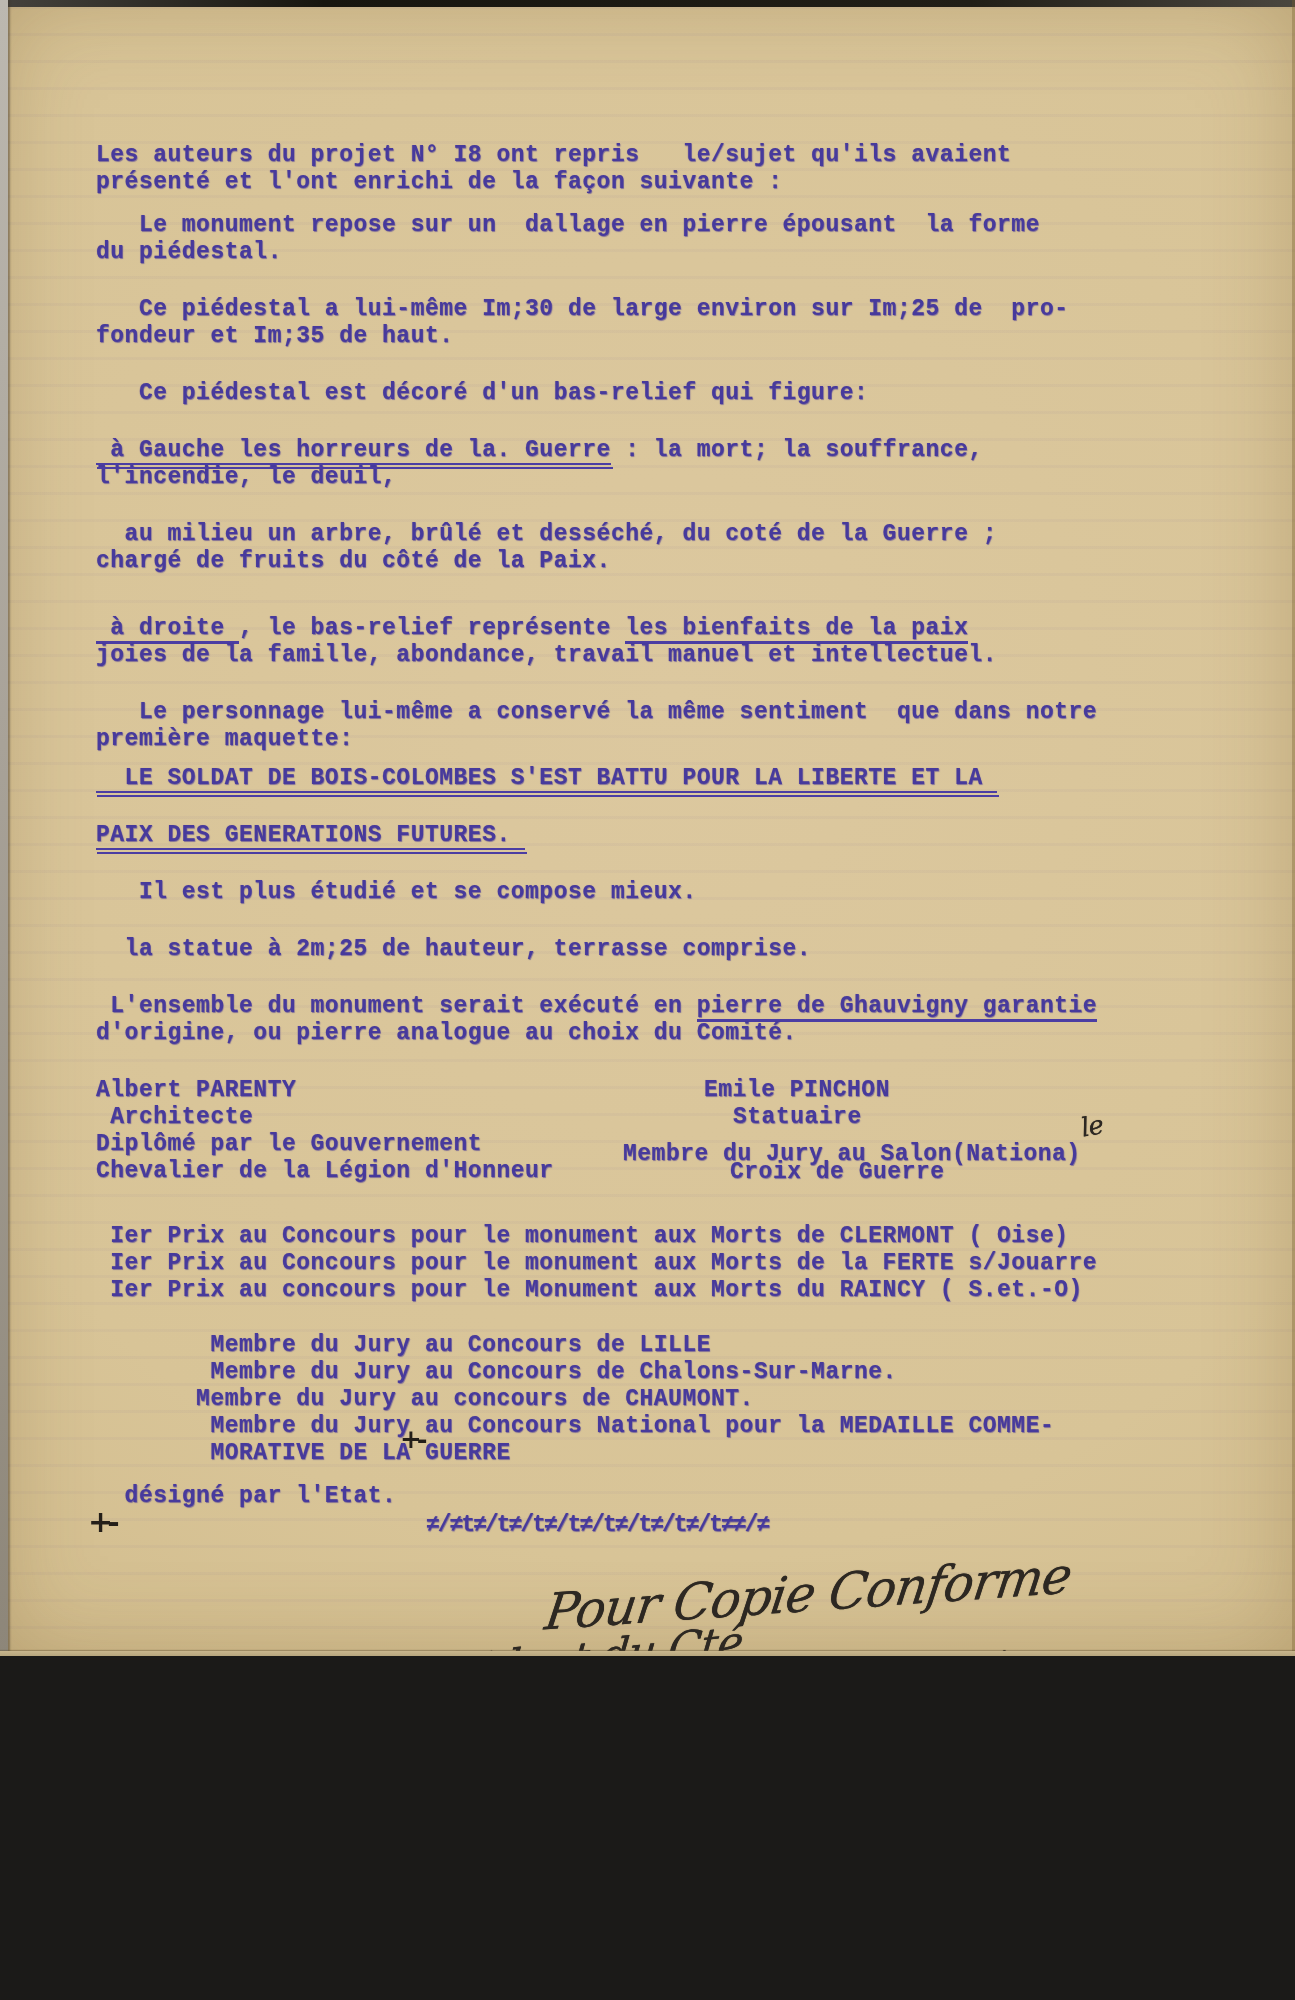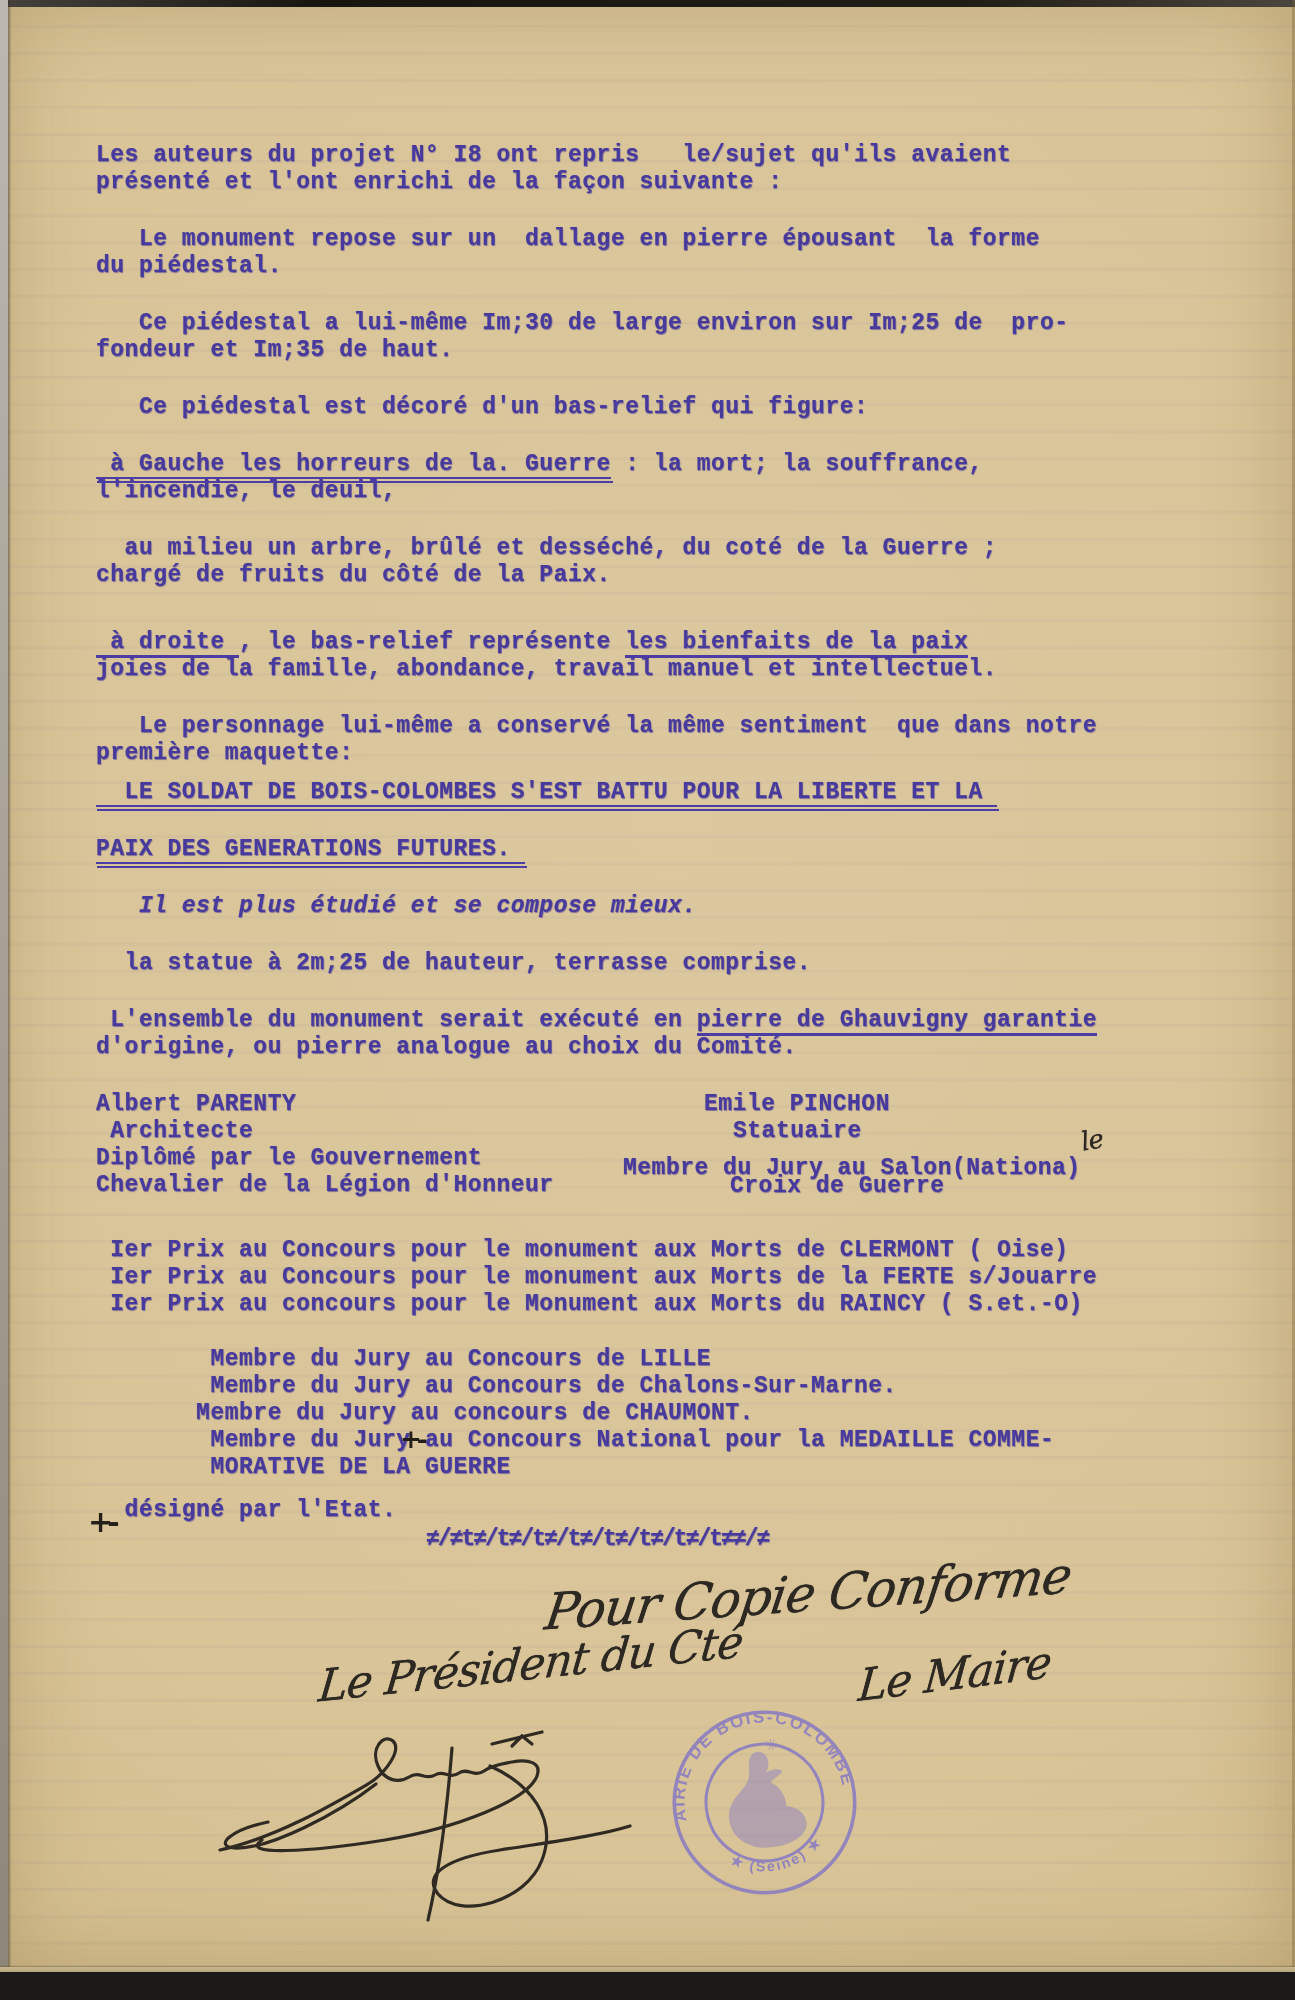--- a/index.html
+++ b/index.html
@@ -3,7 +3,7 @@
 <meta charset="utf-8">
 <style>
   html,body{margin:0;padding:0;background:#1b1a18;}
-  .page{position:relative;width:1295px;height:1972px;margin:0 auto;overflow:hidden;
+  .page{position:relative;width:1295px;height:1656px;margin:0 auto;overflow:hidden;
         background:radial-gradient(115% 95% at 52% 42%, #dcc89f 0%, #d8c497 55%, #ccb583 100%);}
   .page::before{content:"";position:absolute;inset:0;pointer-events:none;
         background:repeating-linear-gradient(0deg, rgba(92,74,148,0.045) 0 3px, transparent 3px 27px);}

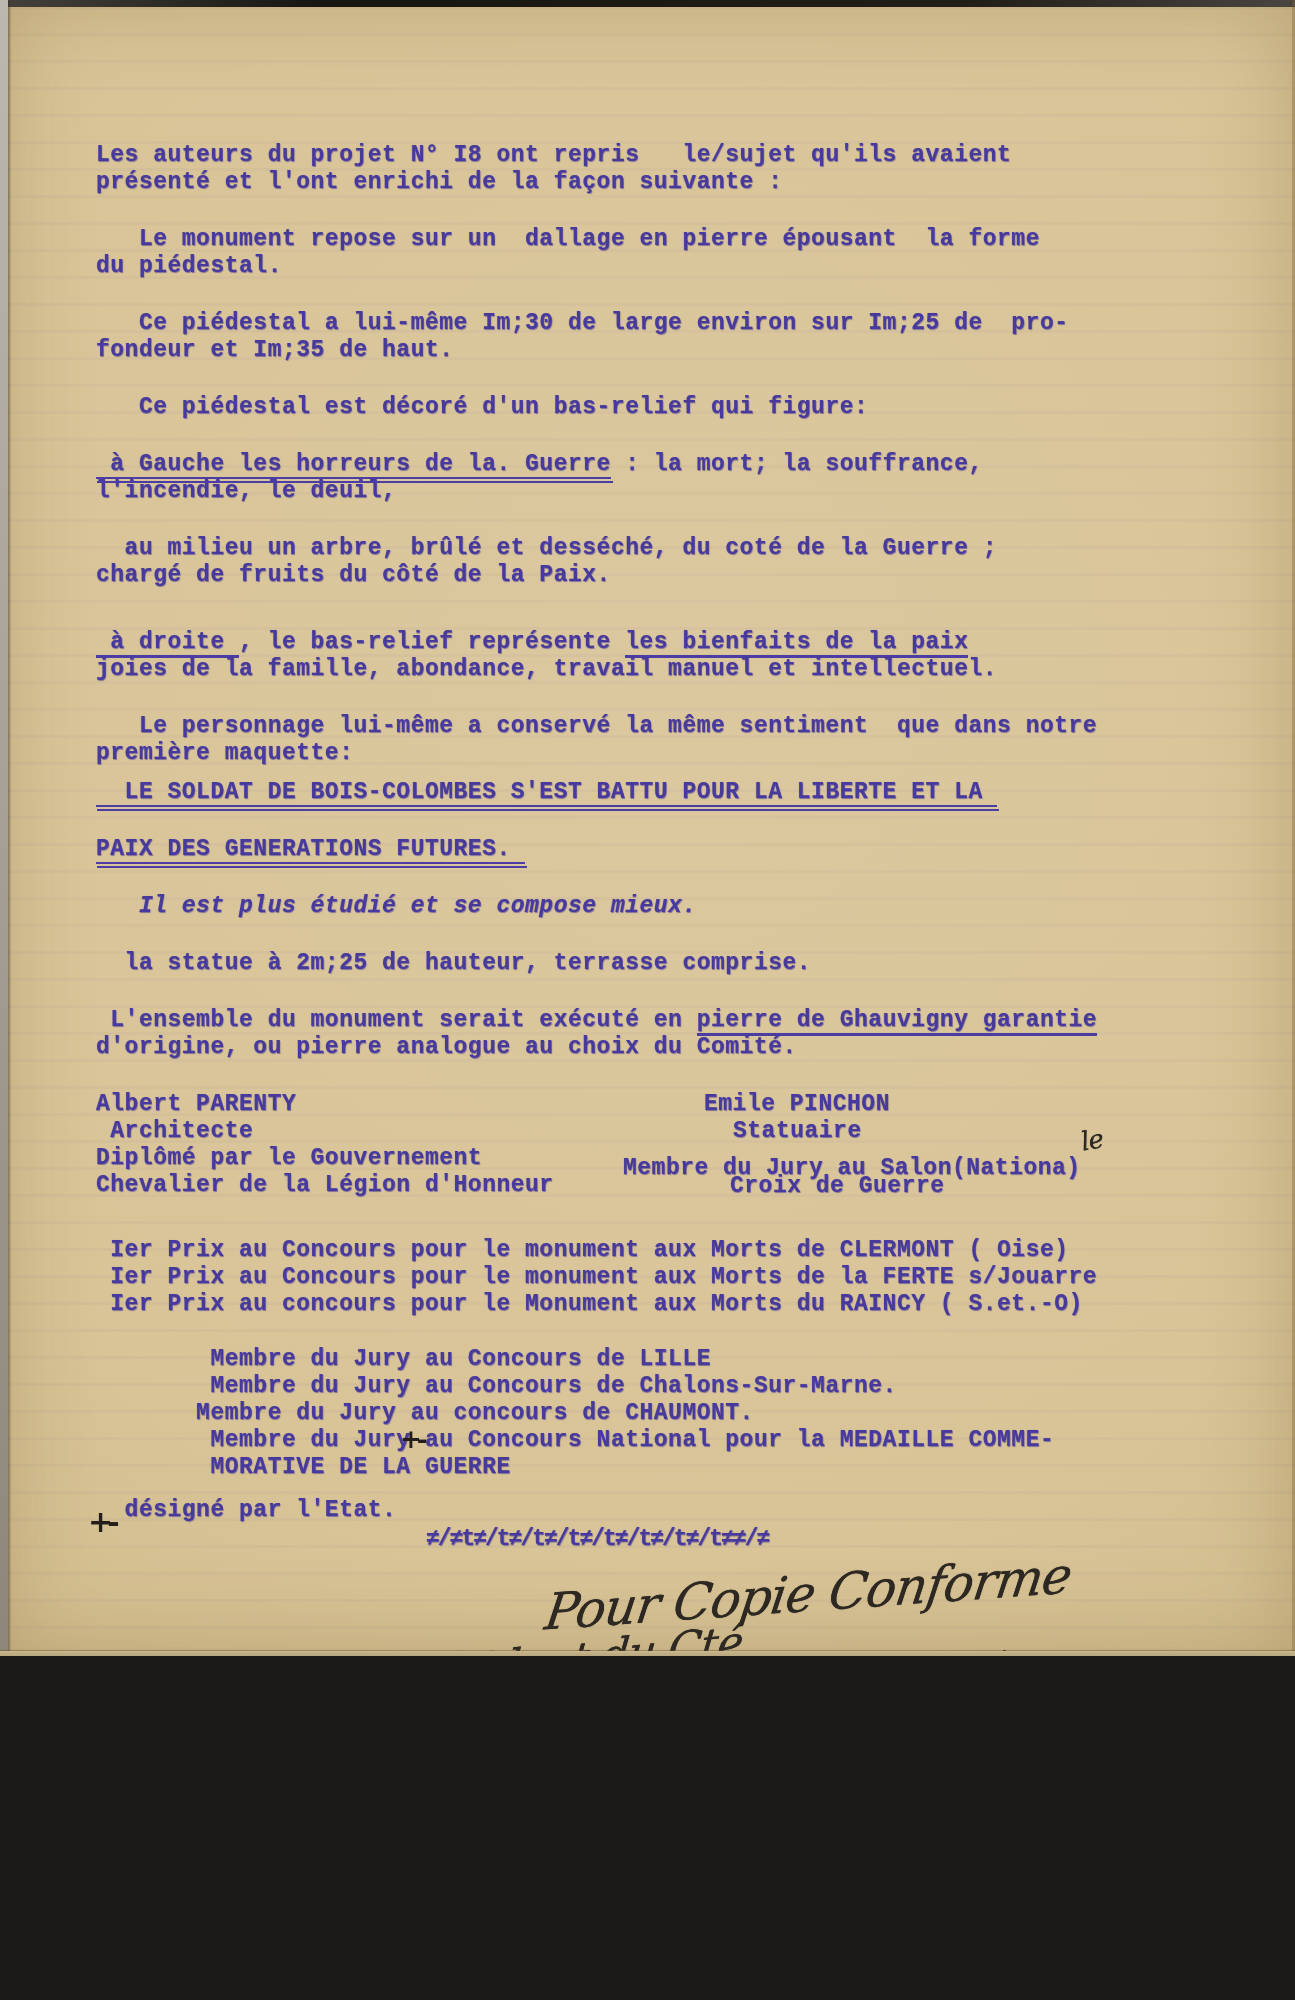--- a/index.html
+++ b/index.html
@@ -61,7 +61,7 @@
           <div class="tline"><span>Les auteurs du projet N° I8 ont repris   le/sujet qu'ils avaient</span></div>
           <div class="tline"><span>présenté et l'ont enrichi de la façon suivante :</span></div>
         </div>
-        <div class="para" style="margin-top: 30px;">
+        <div class="para" style="margin-top: 16px;">
           <div class="tline"><span>   Le monument repose sur un  dallage en pierre épousant  la forme</span></div>
           <div class="tline"><span>du piédestal.</span></div>
         </div>

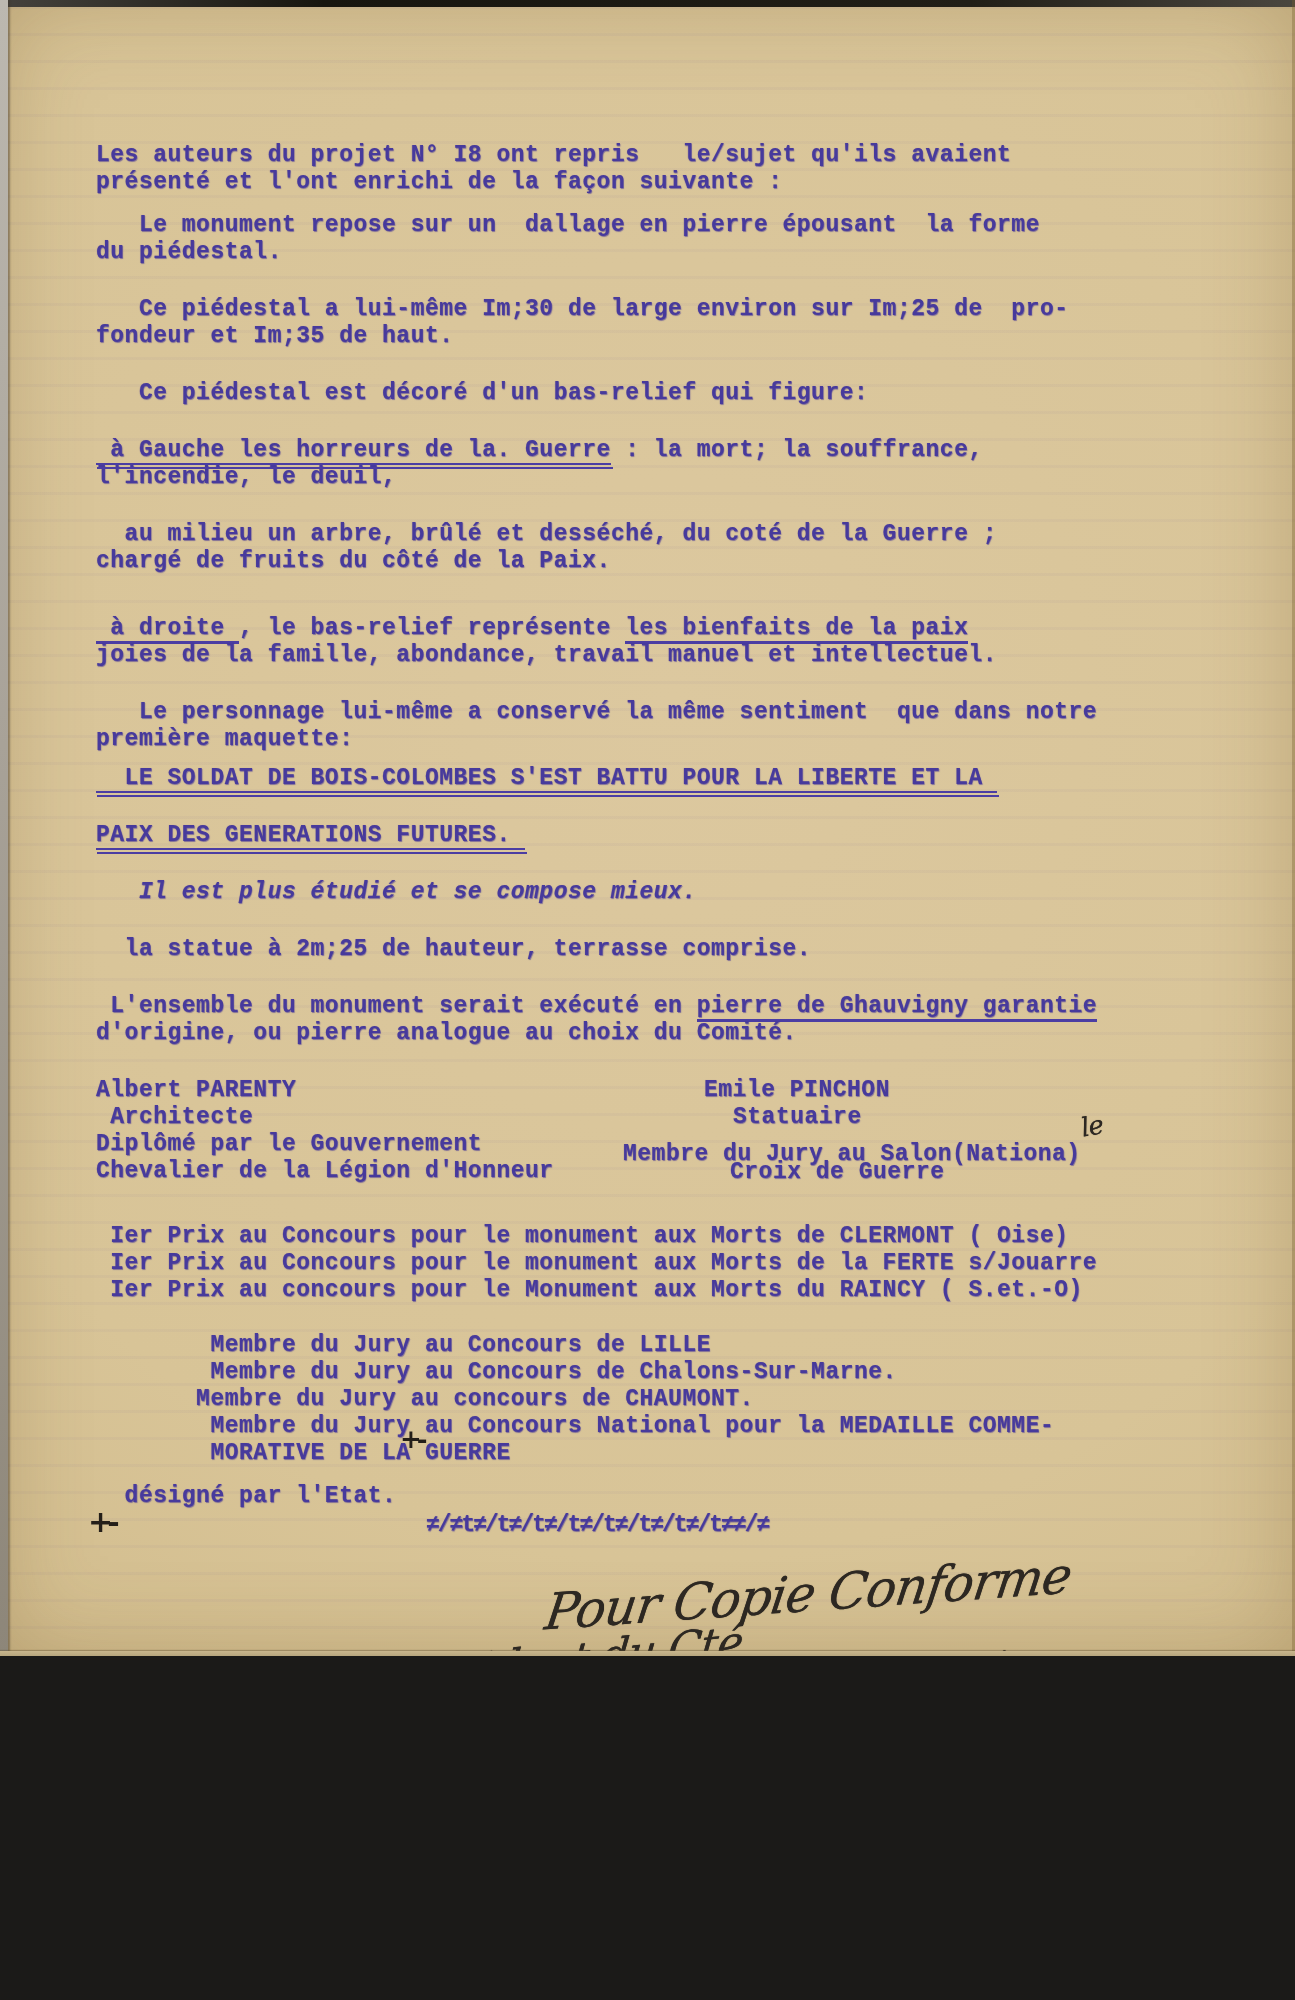--- a/index.html
+++ b/index.html
@@ -94,7 +94,7 @@
         <div class="para" style="margin-top: 30px;">
           <div class="tline"><span class="u2">PAIX DES GENERATIONS FUTURES. </span></div>
         </div>
-        <div class="para" style="margin-top: 30px; font-style: italic;">
+        <div class="para" style="margin-top: 30px;">
           <div class="tline"><span>   Il est plus étudié et se compose mieux.</span></div>
         </div>
         <div class="para" style="margin-top: 30px;">

